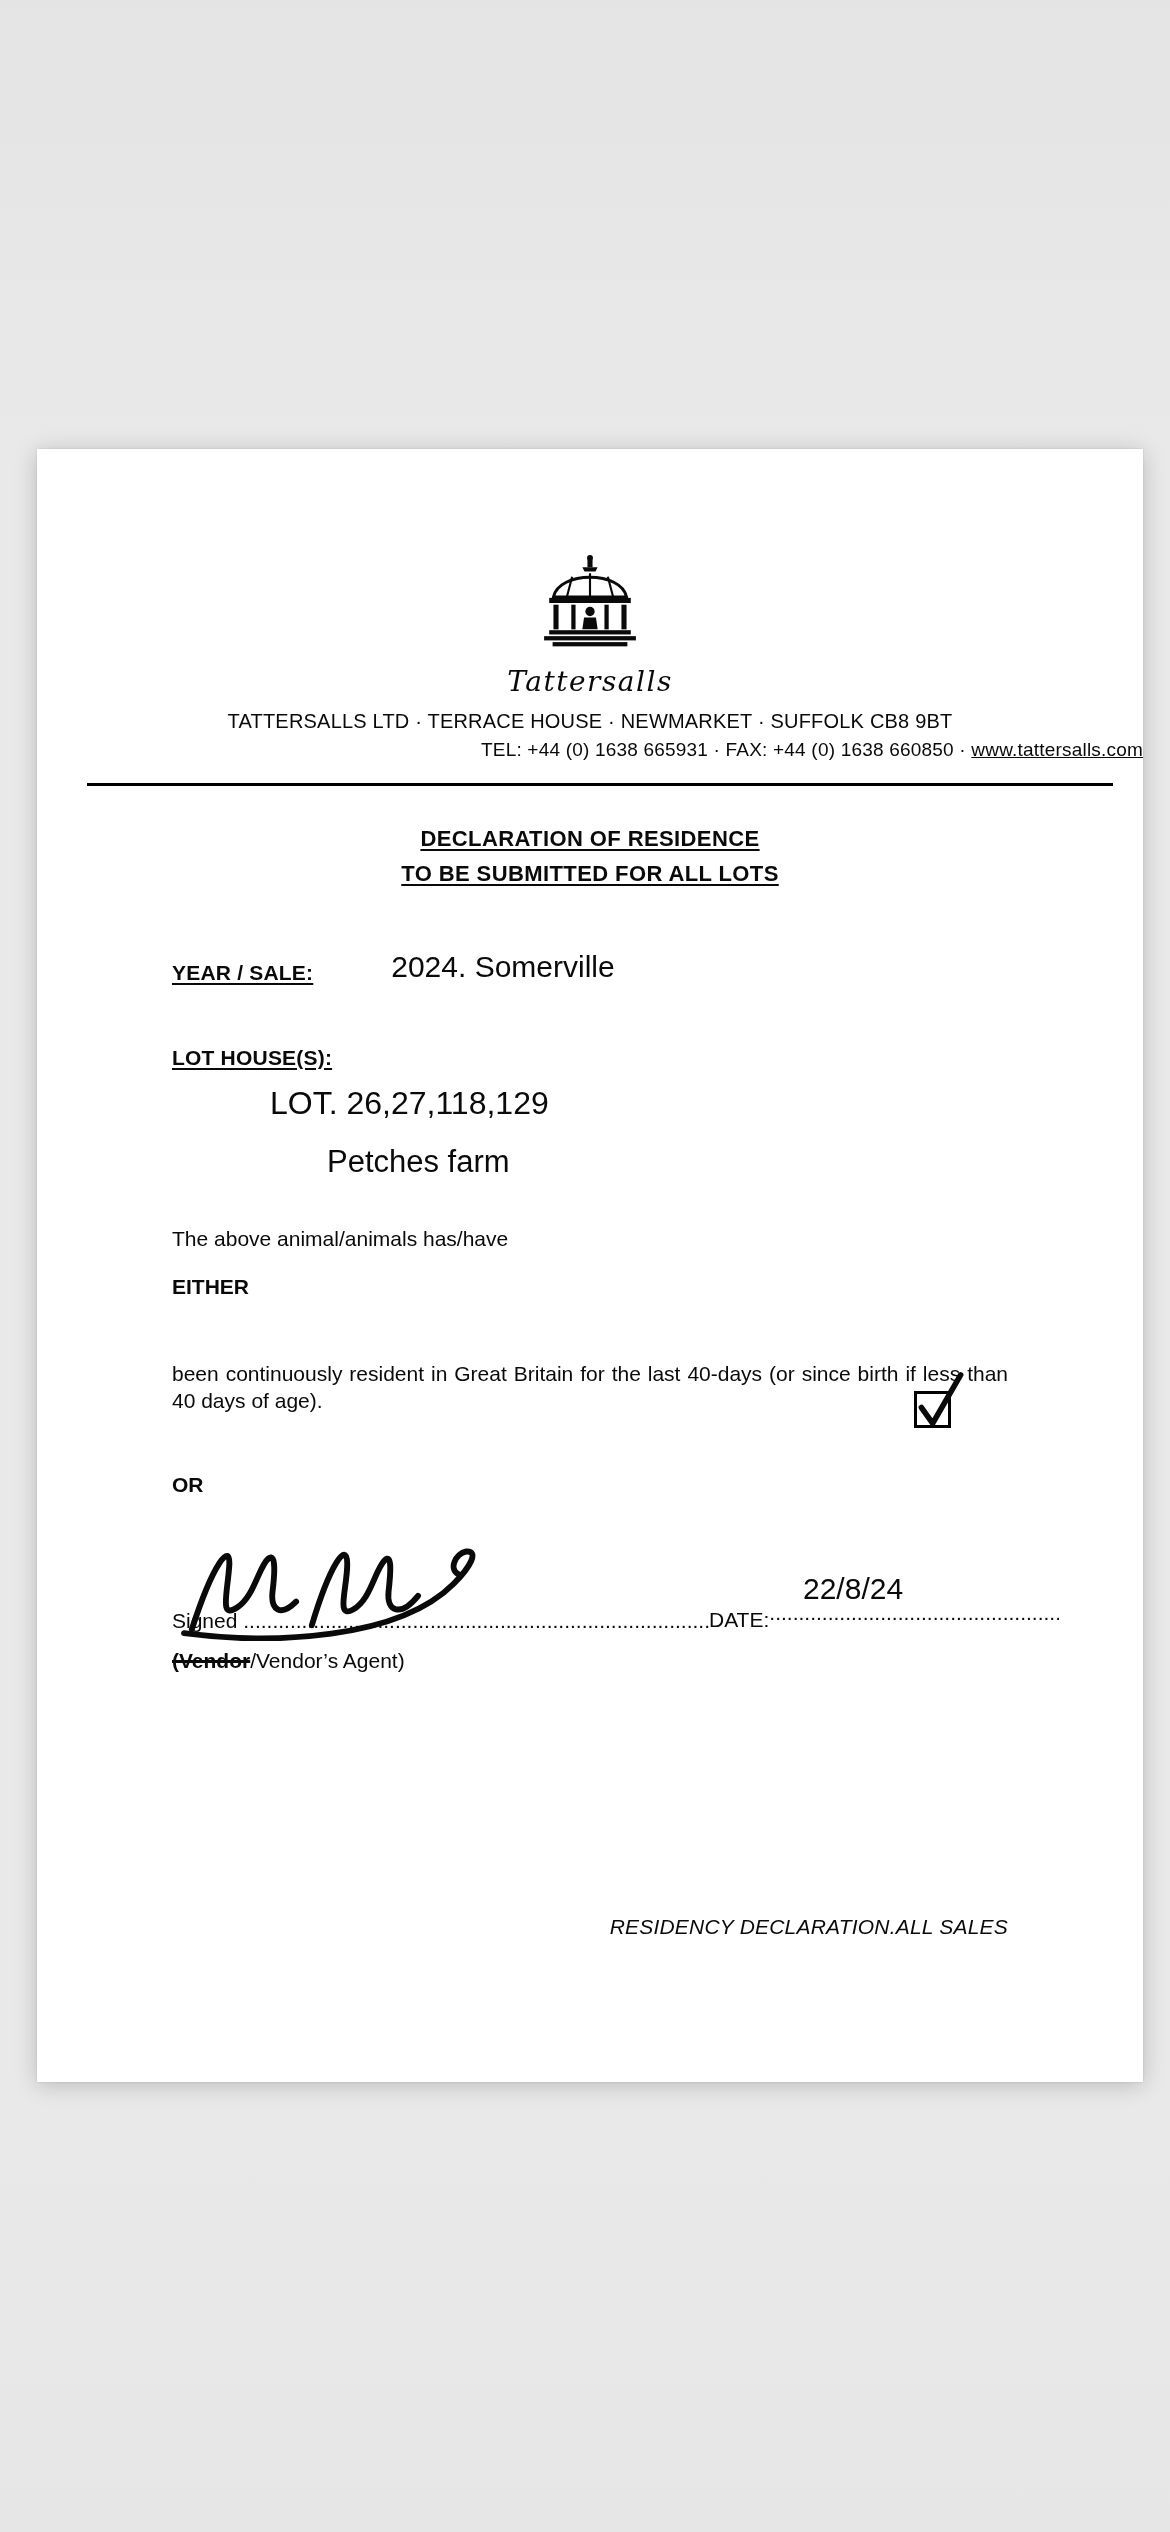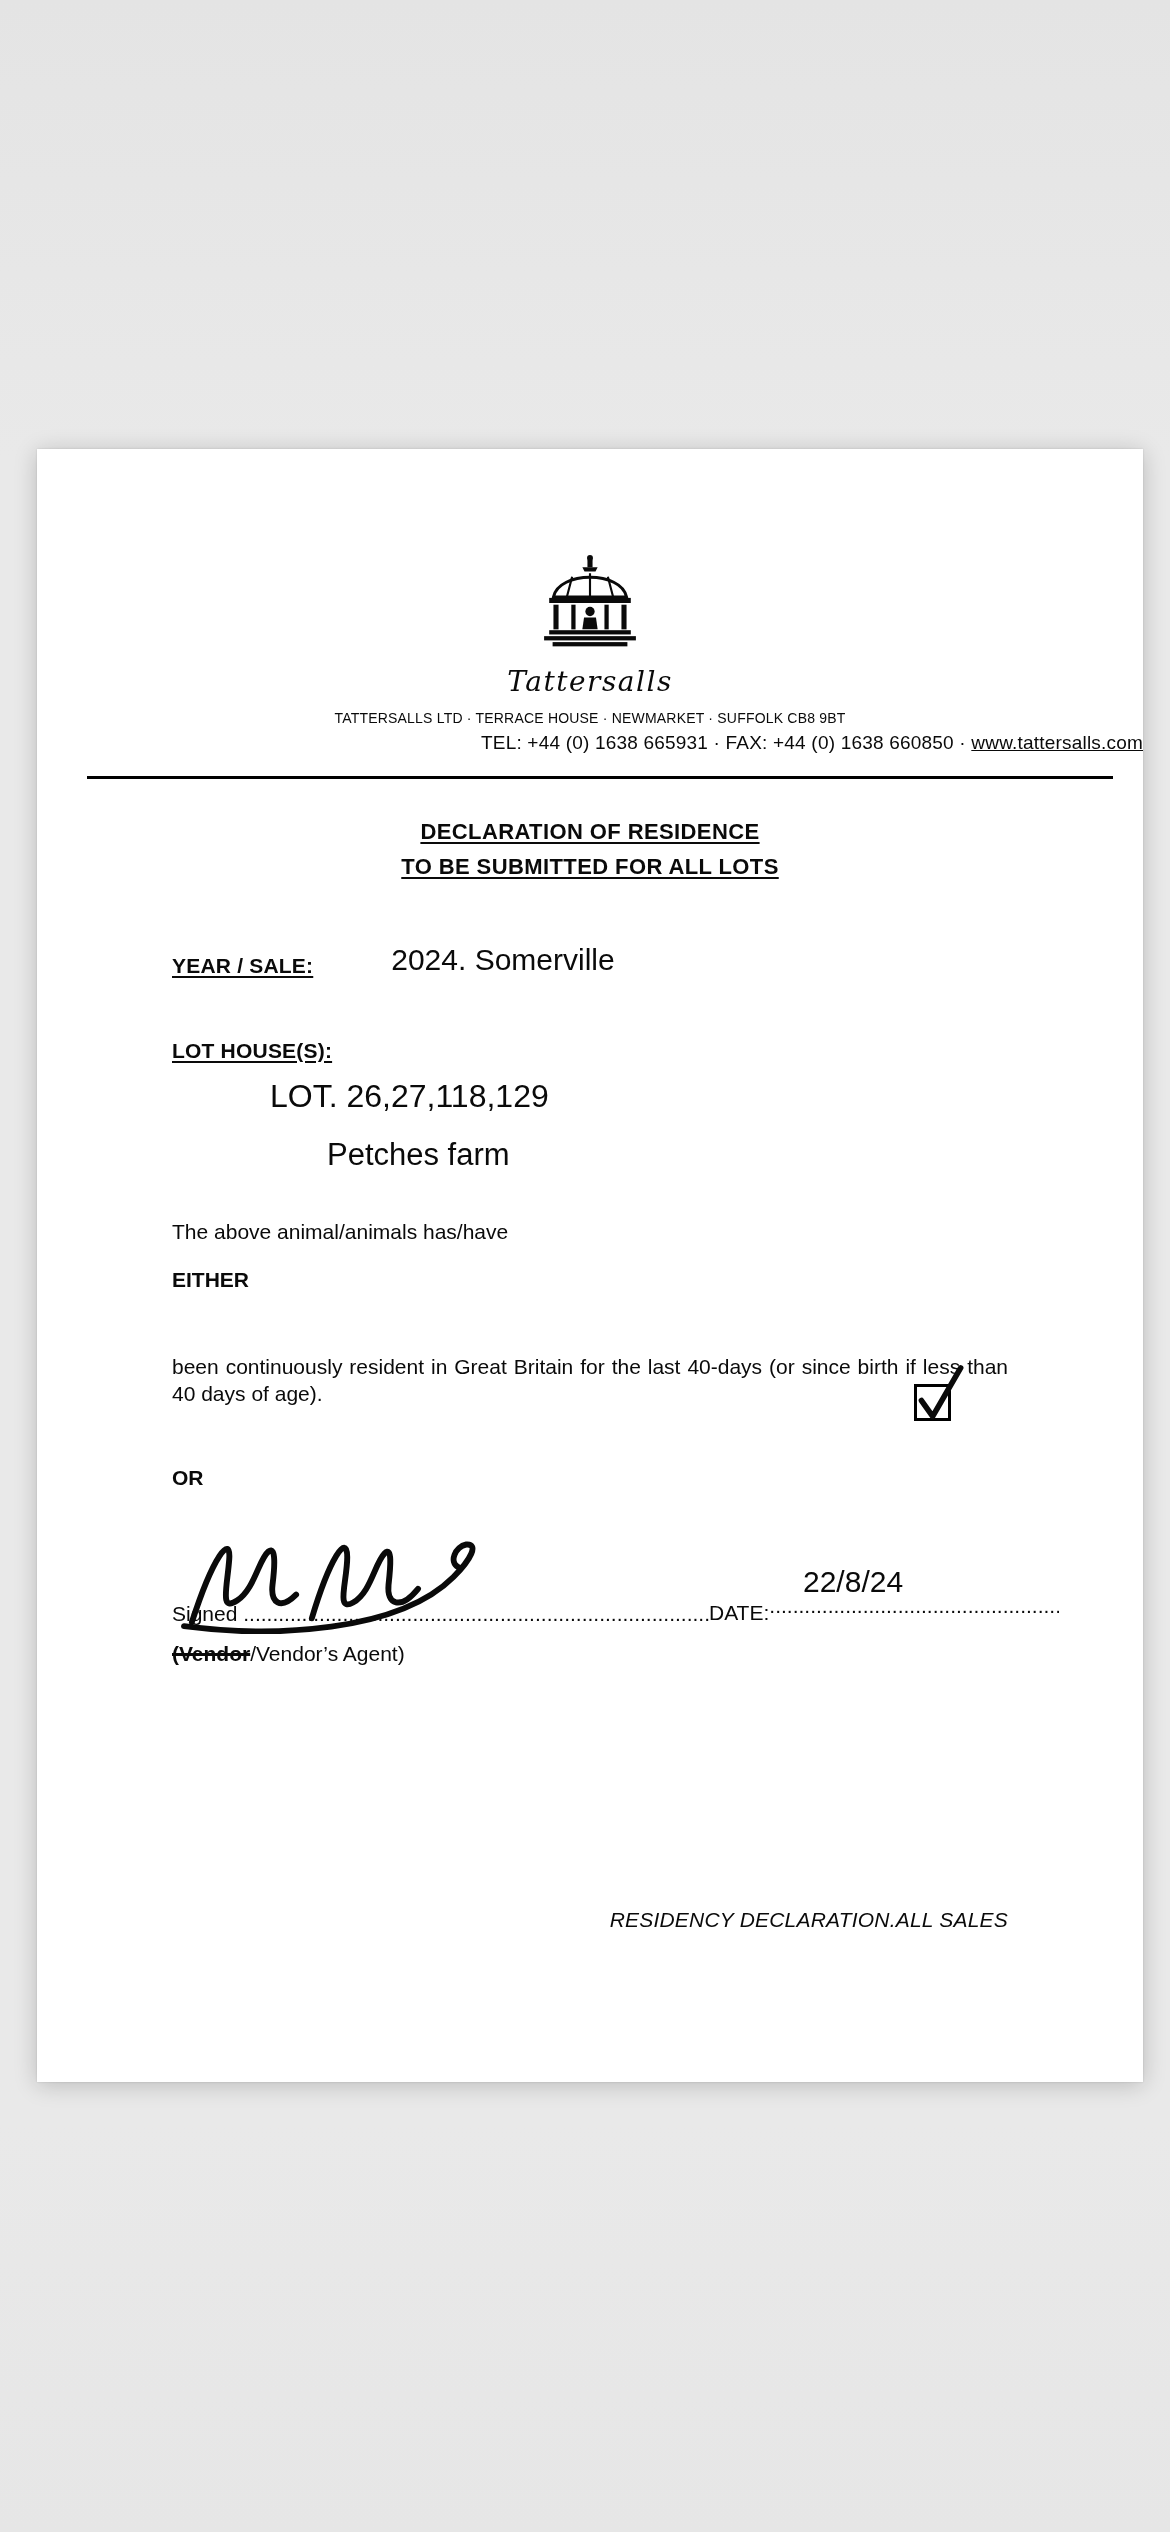--- a/index.html
+++ b/index.html
@@ -42,7 +42,7 @@
   .addr-line {
     margin-top: 12px;
     text-align: center;
-    font-size: 14px;
+    font-size: 20px;
     letter-spacing: 0.2px;
   }
   .contact-line {

